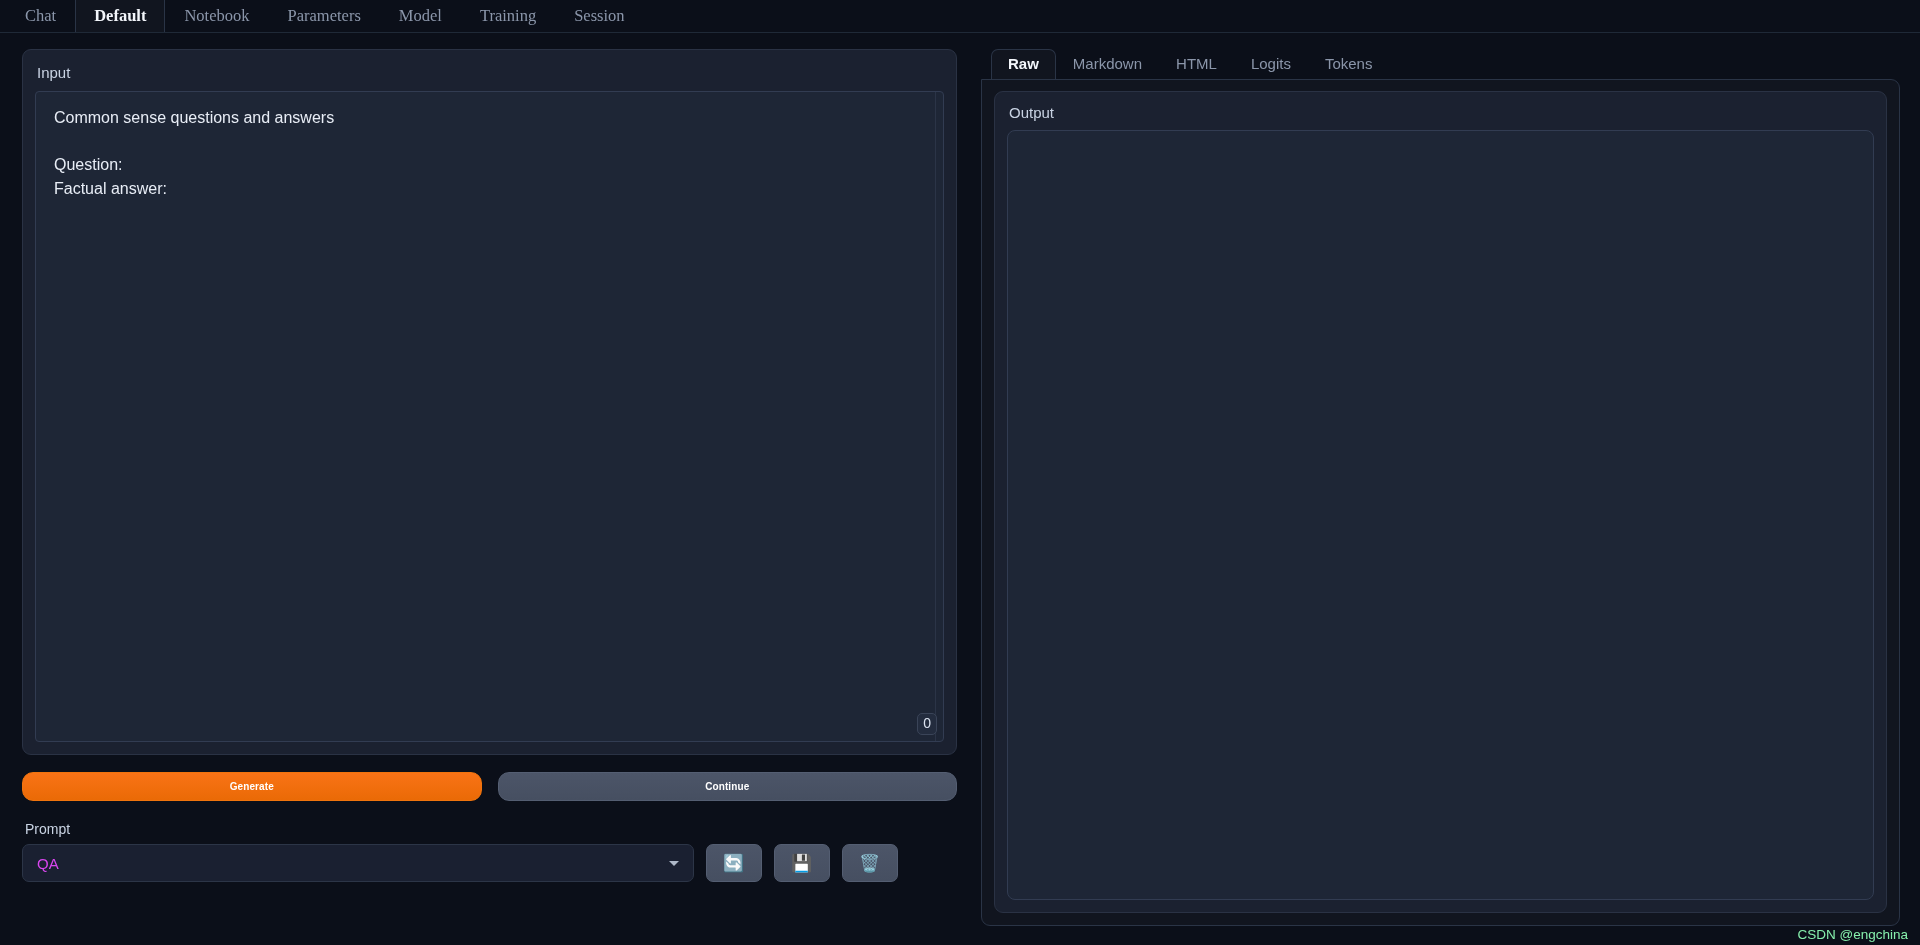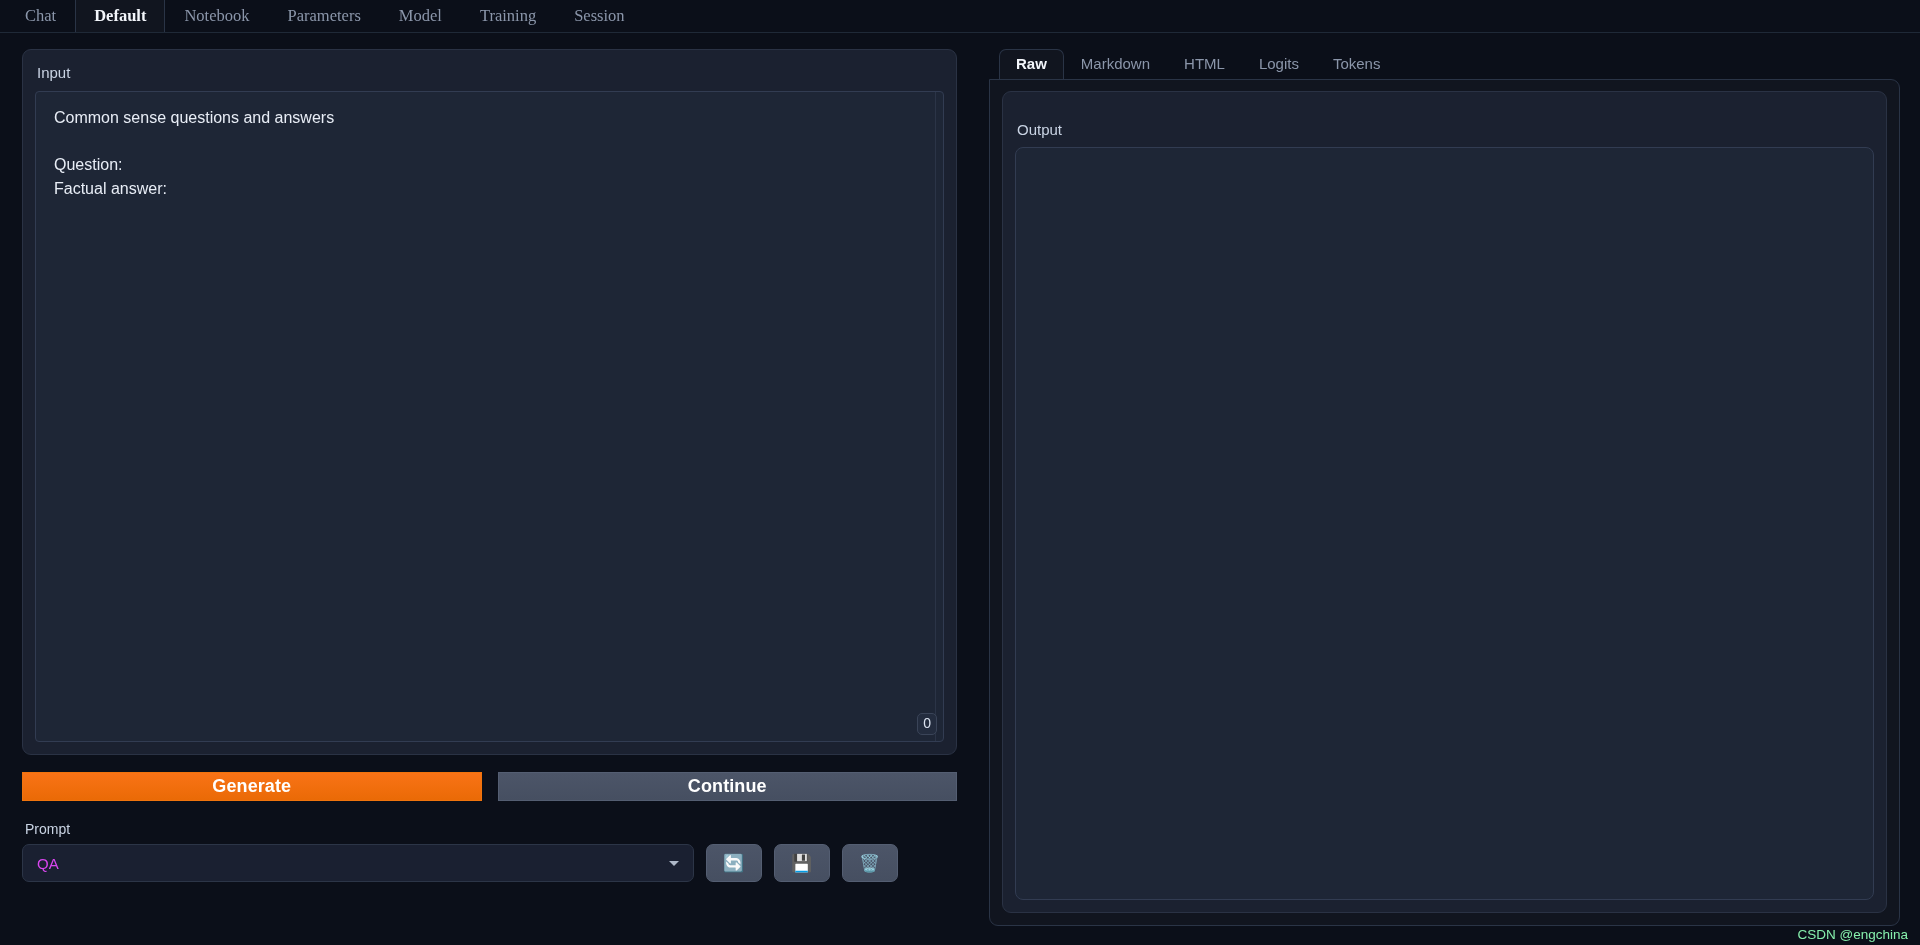--- a/index.html
+++ b/index.html
@@ -41,7 +41,7 @@
   
   .workspace {
     display: flex;
-    gap: 32px;
+    gap: 24px;
     padding: 16px 20px 0 22px;
     height: calc(945px - 33px);
   }

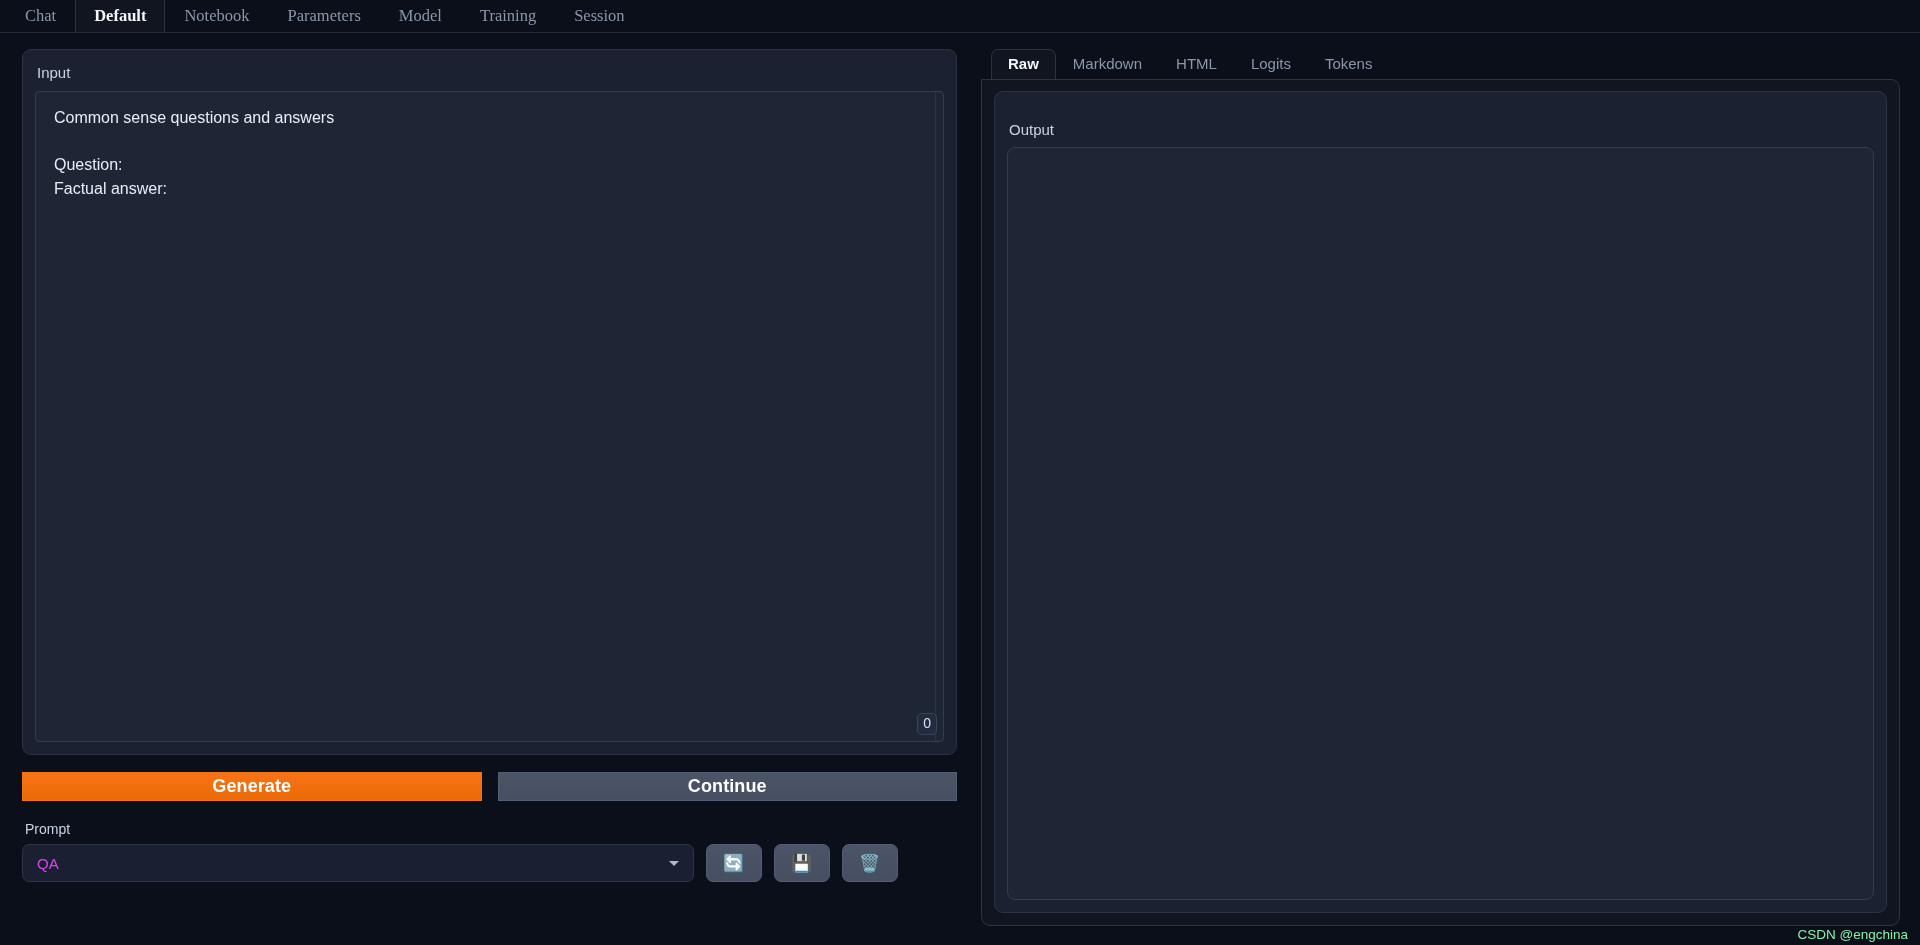--- a/index.html
+++ b/index.html
@@ -223,7 +223,7 @@
     background: #1b2130;
     border: 1px solid #2a3244;
     border-radius: 9px;
-    padding: 26px 12px 12px 12px;
+    padding: 9px 12px 12px 12px;
     display: flex;
     flex-direction: column;
     min-height: 0;

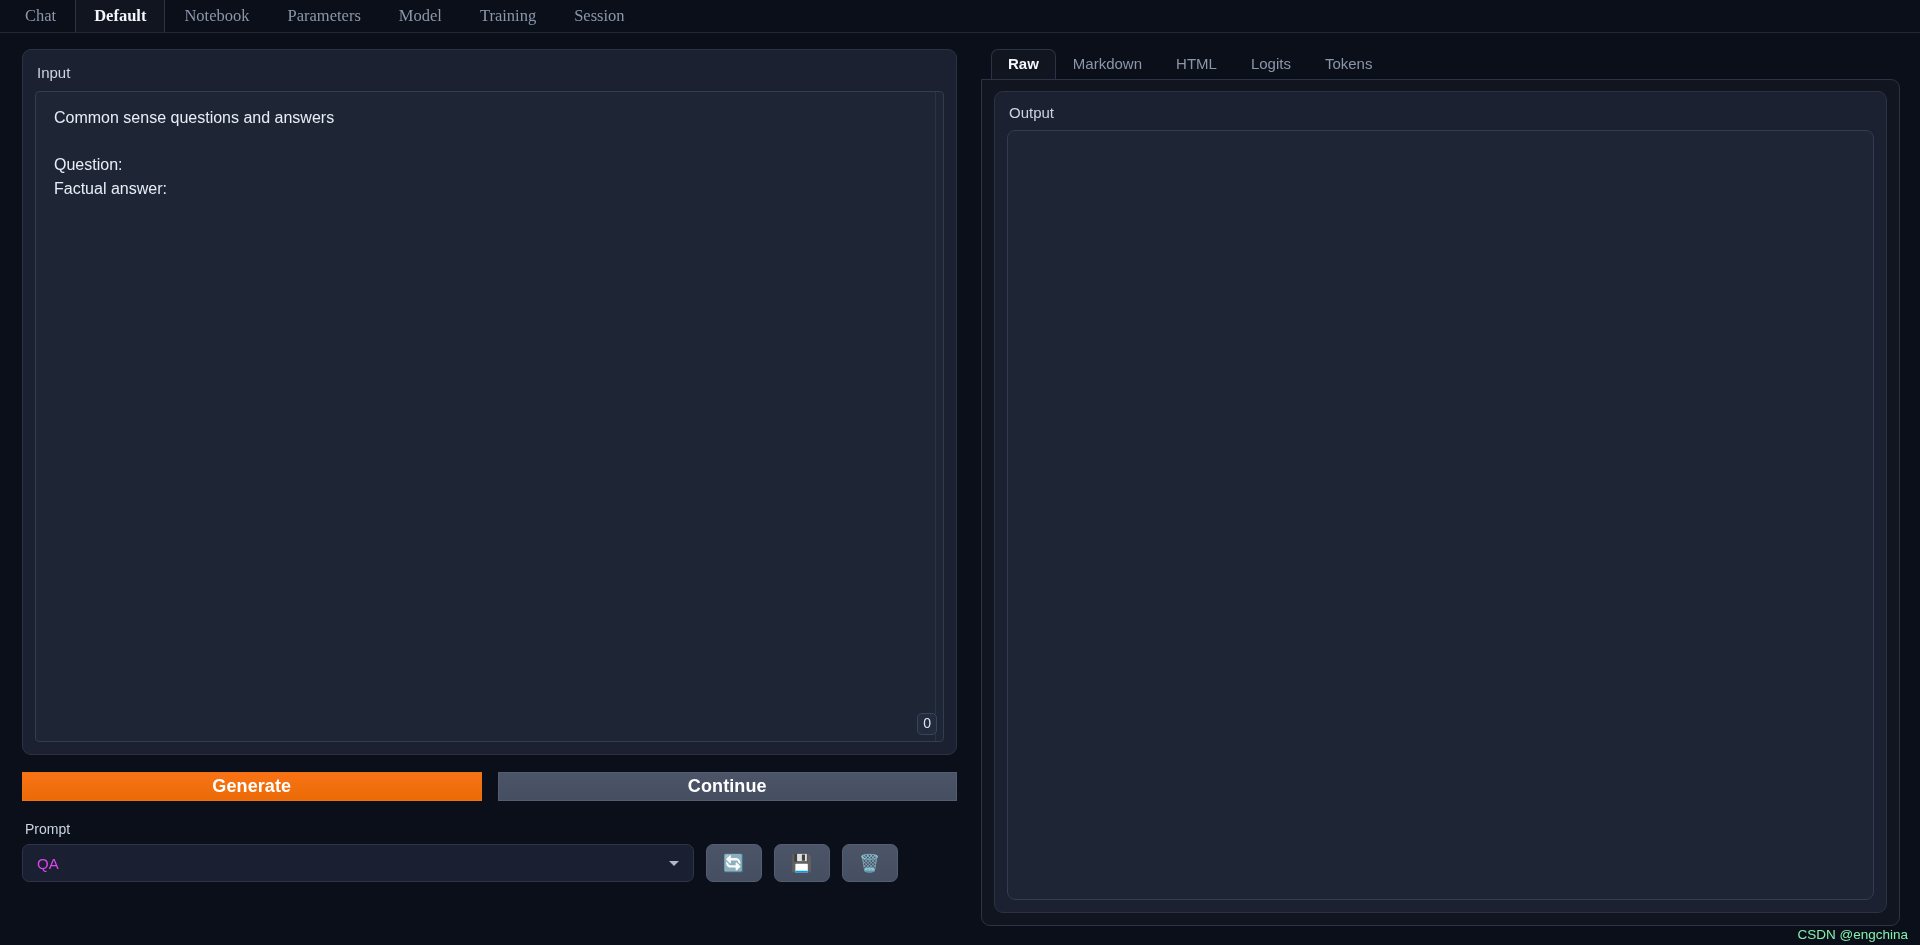--- a/index.html
+++ b/index.html
@@ -111,9 +111,9 @@
   .btn {
     flex: 1;
     height: 29px;
-    border-radius: 0;
+    border-radius: 11px;
     border: 1px solid transparent;
-    font-size: 18px;
+    font-size: 10px;
     font-weight: bold;
     color: #ffffff;
     display: flex;

